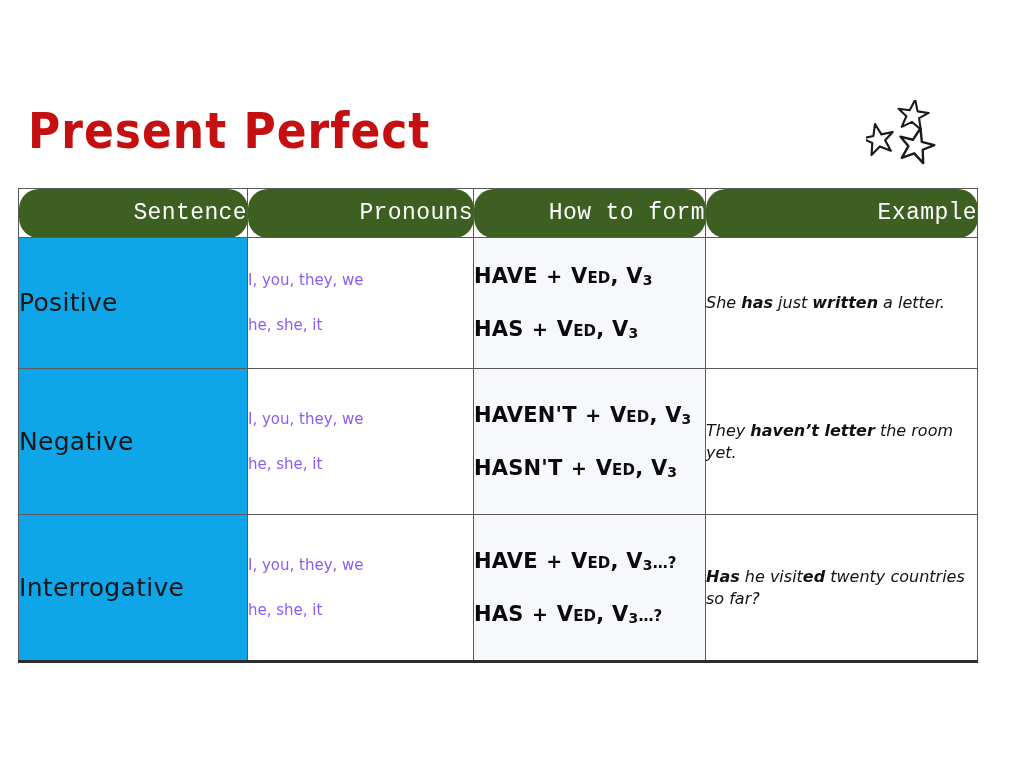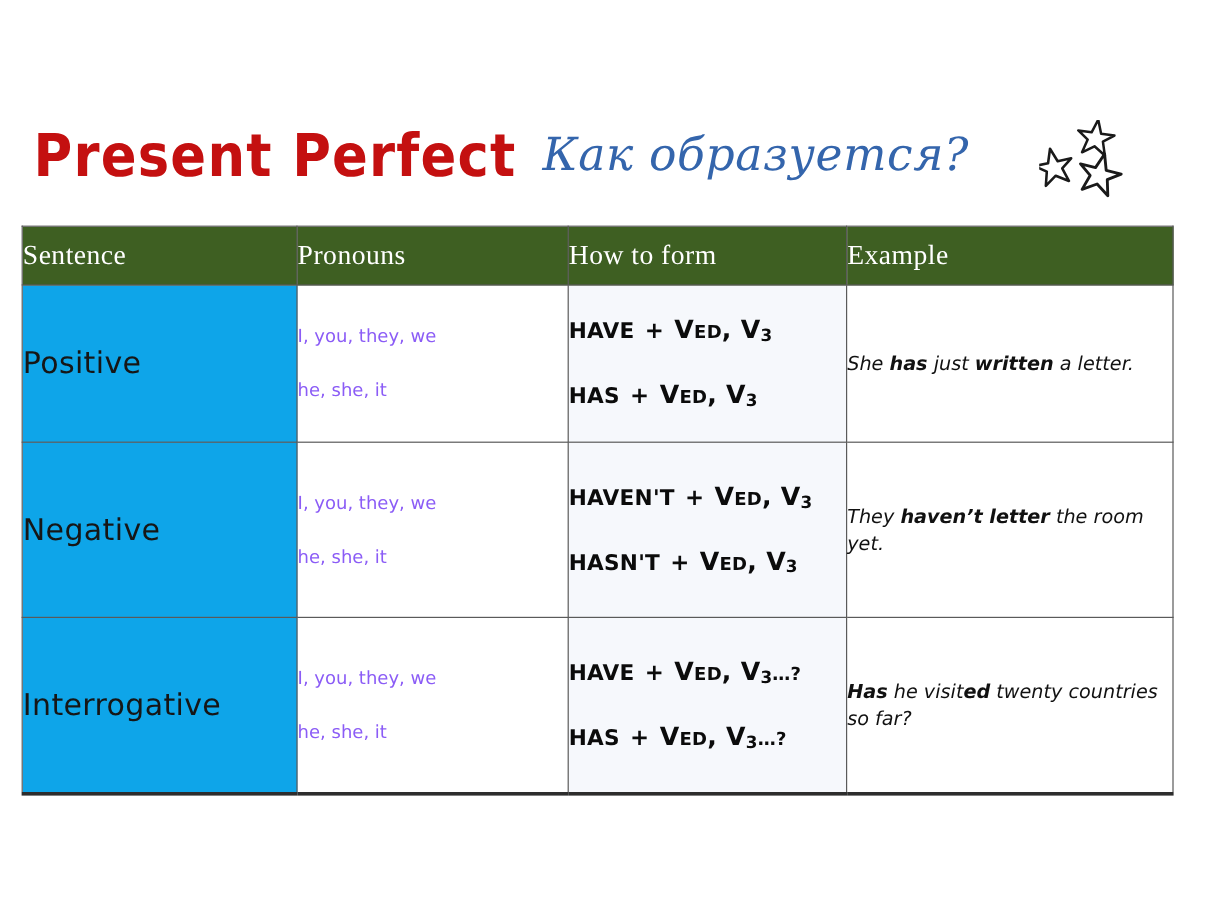--- a/index.html
+++ b/index.html
@@ -156,7 +156,6 @@
 
 <div class="header">
   <div class="title-main">Present Perfect</div>
-  <div class="title-sub">Как образуется?</div>
 </div>
 
 <div class="stars">

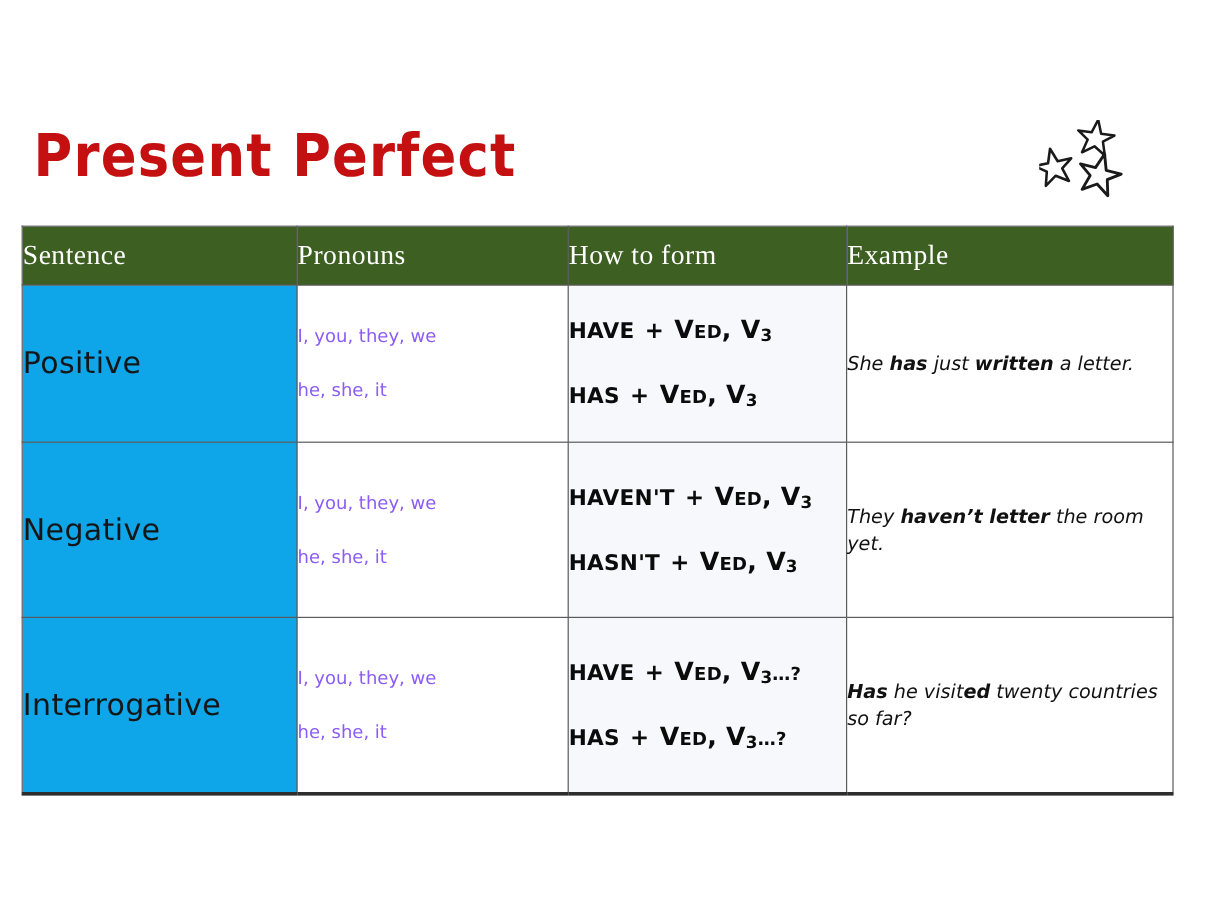--- a/index.html
+++ b/index.html
@@ -86,13 +86,14 @@
     background: #3E5F22;
     color: #ffffff;
     height: 48px;
-    font-family: Liberation Serif, serif;
+    font-family: Liberation Mono, monospace;
     font-size: 23px;
     font-weight: normal;
     letter-spacing: 0.4px;
-    text-align: left;
+    text-align: right;
     border-color: #2D4518;
     border-top: 3px solid #2D4518;
+    border-radius: 20px;
   }
 
   

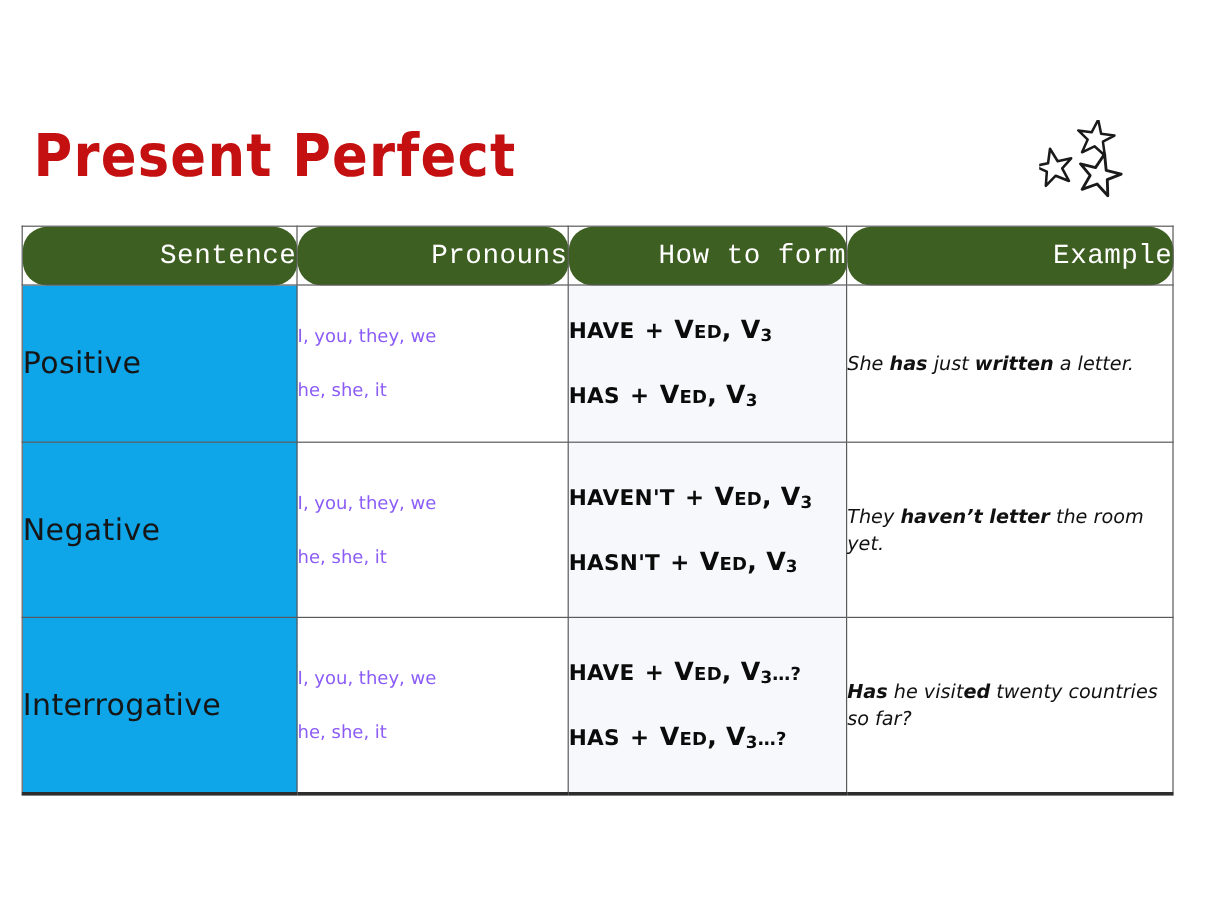--- a/index.html
+++ b/index.html
@@ -145,7 +145,7 @@
     white-space: nowrap;
     letter-spacing: 0.2px;
   }
-  .formula .aux { font-size: 18px; }
+  .formula .aux { font-size: 21px; }
   .formula .plus { font-size: 19px; padding: 0 1px; }
   .formula .vcap { font-size: 21px; }
   .formula .sc { font-size: 15px; letter-spacing: 0.2px; }

